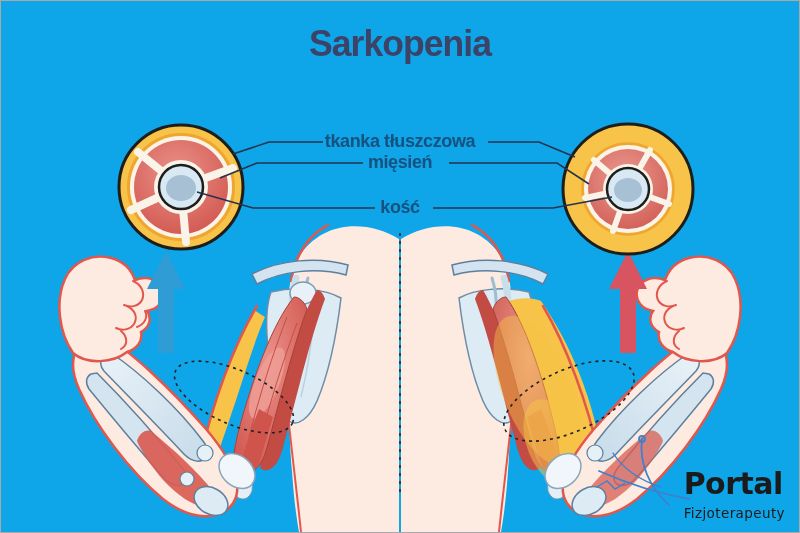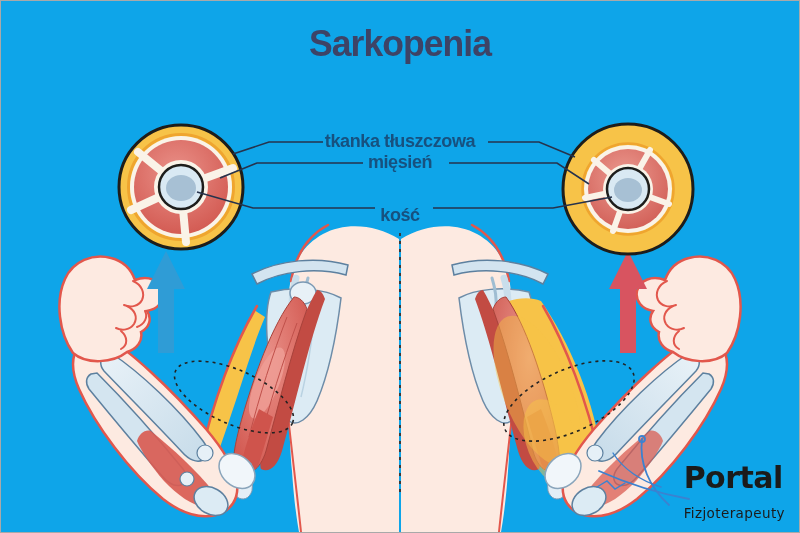--- a/index.html
+++ b/index.html
@@ -12,7 +12,7 @@
        letter-spacing:-.4px;color:var(--label_blue,#17517f);}
   #lbl-fat{top:130px;}
   #lbl-muscle{top:151px;}
-  #lbl-bone{top:196px;margin-top:8px;}
+  #lbl-bone{top:196px;}
   .logo{position:absolute;right:14px;bottom:12px;line-height:1;}
   .logo .name{font-family:"DejaVu Sans",sans-serif;font-size:30px;font-weight:bold;color:#1b1b1b;letter-spacing:-.5px;}
   .logo .sub{font-family:"DejaVu Sans",sans-serif;font-size:13.5px;color:#1b1b1b;letter-spacing:.4px;margin-top:14px;}

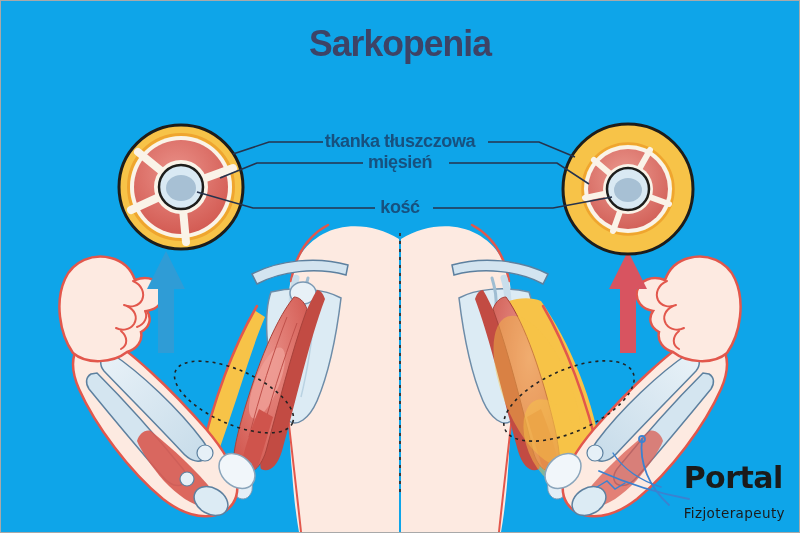--- a/index.html
+++ b/index.html
@@ -15,7 +15,7 @@
   #lbl-bone{top:196px;}
   .logo{position:absolute;right:14px;bottom:12px;line-height:1;}
   .logo .name{font-family:"DejaVu Sans",sans-serif;font-size:30px;font-weight:bold;color:#1b1b1b;letter-spacing:-.5px;}
-  .logo .sub{font-family:"DejaVu Sans",sans-serif;font-size:13.5px;color:#1b1b1b;letter-spacing:.4px;margin-top:14px;}
+  .logo .sub{font-family:"DejaVu Sans",sans-serif;font-size:13.5px;color:#1b1b1b;letter-spacing:.4px;margin-top:8px;}
   .arrow-blue{fill:var(--arrow_blue,#2f9cd6);}
   .arrow-red{fill:var(--arrow_red,#d85460);}
 </style>

